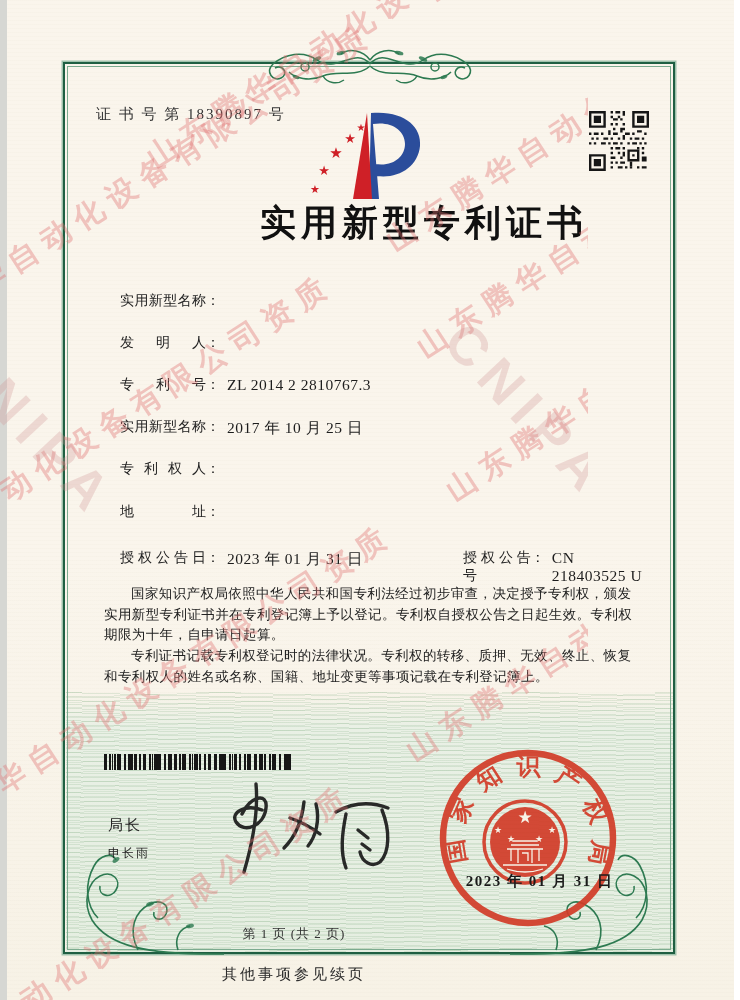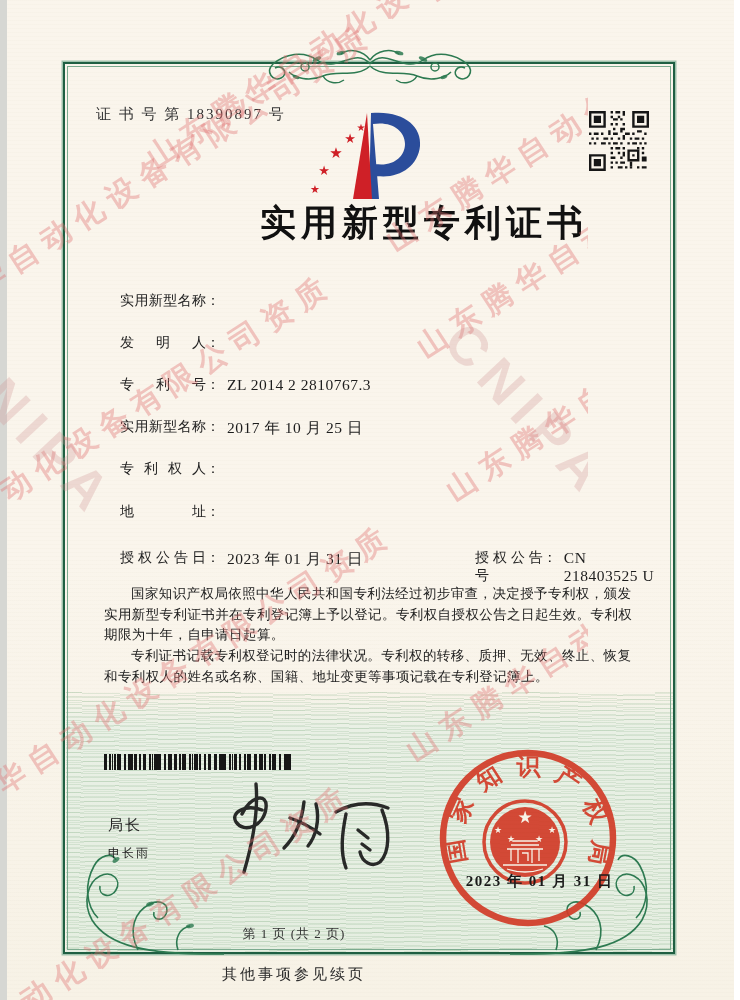--- a/index.html
+++ b/index.html
@@ -40,7 +40,7 @@
   .fcolon { font-size:14px; margin-right:7px; }
   .fval { font-size:15.5px; letter-spacing:.5px; }
   .fval.wrap { display:inline-block; width:452px; white-space:pre-line; line-height:21px; }
-  .gpair2 { position:absolute; left:343px; top:0; display:flex;margin-left:12px; }
+  .gpair2 { position:absolute; left:343px; top:0; display:flex; }
 
   .paras { position:absolute; left:104px; top:584px; width:540px; z-index:4;
            font-size:13.5px; line-height:20.7px; color:#222; }

